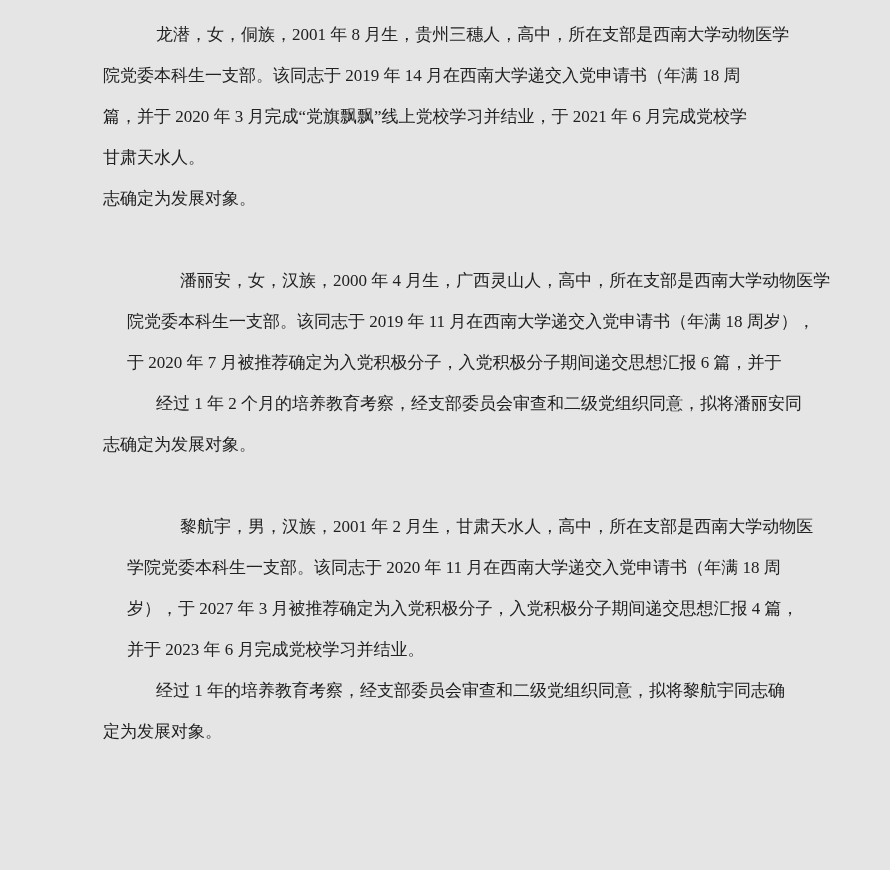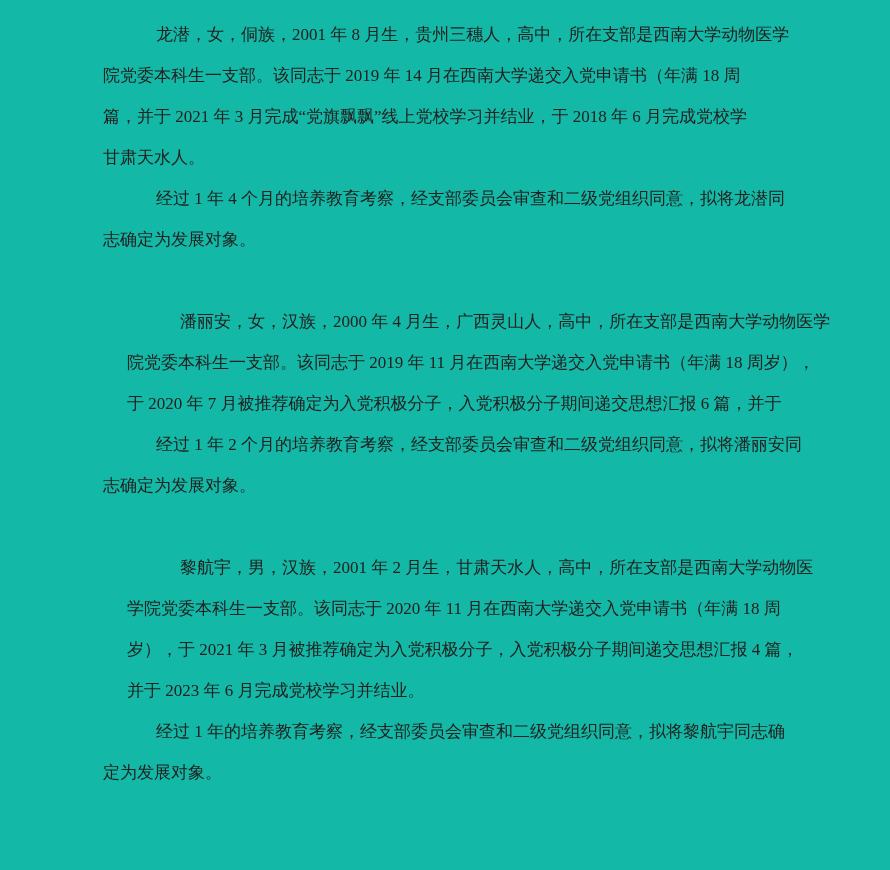--- a/index.html
+++ b/index.html
@@ -12,7 +12,7 @@
     width: 890px;
     height: 870px;
     box-sizing: border-box;
-    background: #14b8a6;
+    background: #e5e5e5;
     overflow: hidden;
     padding: 14px 95px 0 103px;
     font-family: "Liberation Serif", "DejaVu Serif", serif;

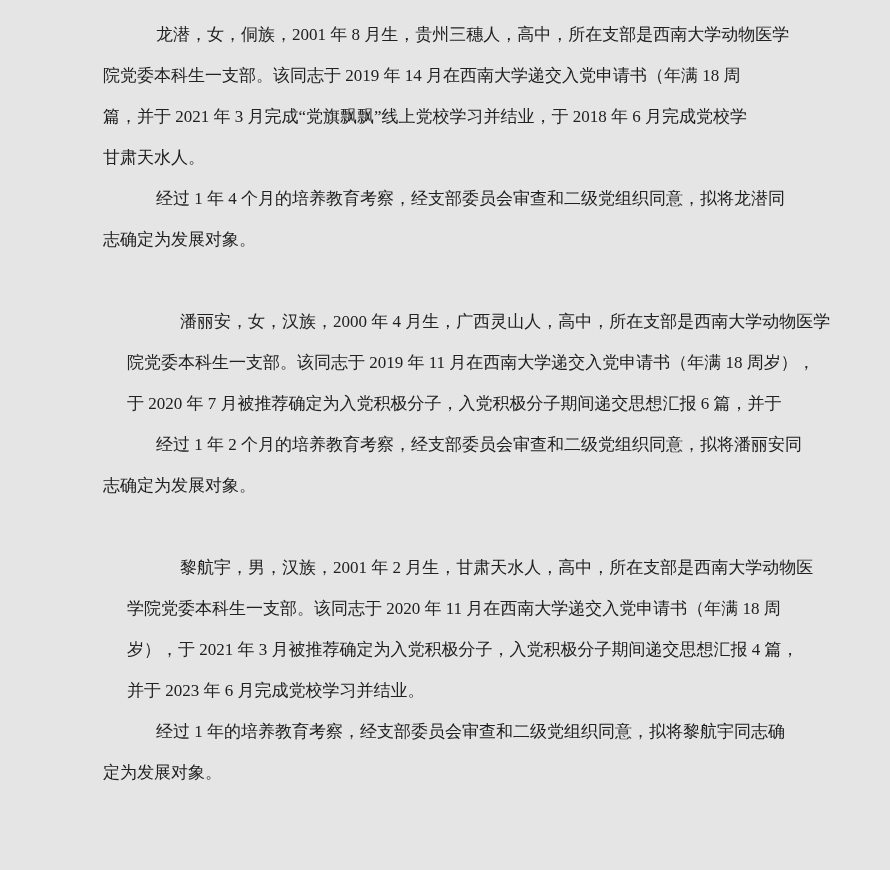--- a/index.html
+++ b/index.html
@@ -45,7 +45,7 @@
   <div class="para">
     <div class="line first">龙潜，女，侗族，2001 年 8 月生，贵州三穗人，高中，所在支部是西南大学动物医学</div>
     <div class="line">院党委本科生一支部。该同志于 2019 年 14 月在西南大学递交入党申请书（年满 18 周</div>
-    <div class="line">篇，并于 2021 年 3 月完成“党旗飘飘”线上党校学习并结业，于 2018 年 6 月完成党校学</div>
+    <div class="line">篇，并于 2020 年 3 月完成“党旗飘飘”线上党校学习并结业，于 2021 年 6 月完成党校学</div>
     <div class="line">甘肃天水人。</div>
   </div>
 

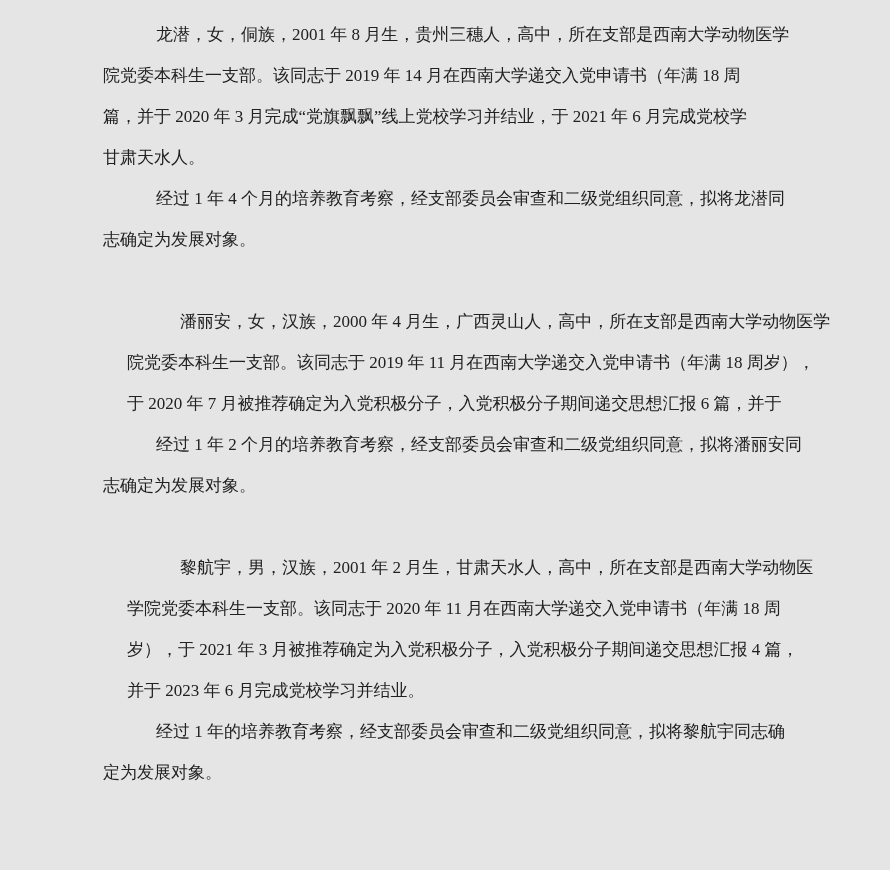--- a/index.html
+++ b/index.html
@@ -50,7 +50,6 @@
   </div>
 
   <div class="para">
-    <div class="line first">经过 1 年 4 个月的培养教育考察，经支部委员会审查和二级党组织同意，拟将龙潜同</div>
     <div class="line">志确定为发展对象。</div>
   </div>
 

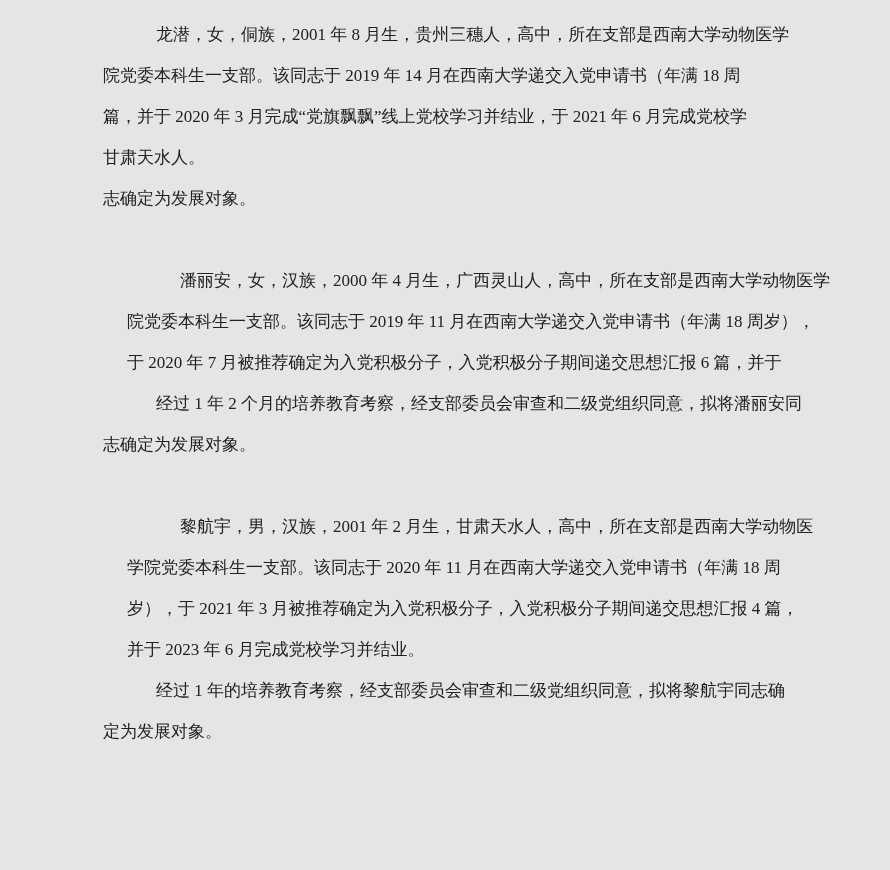--- a/index.html
+++ b/index.html
@@ -67,7 +67,7 @@
   <div class="para gap">
     <div class="line first">黎航宇，男，汉族，2001 年 2 月生，甘肃天水人，高中，所在支部是西南大学动物医</div>
     <div class="line">学院党委本科生一支部。该同志于 2020 年 11 月在西南大学递交入党申请书（年满 18 周</div>
-    <div class="line">岁），于 2021 年 3 月被推荐确定为入党积极分子，入党积极分子期间递交思想汇报 4 篇，</div>
+    <div class="line">岁），于 2027 年 3 月被推荐确定为入党积极分子，入党积极分子期间递交思想汇报 4 篇，</div>
     <div class="line">并于 2023 年 6 月完成党校学习并结业。</div>
   </div>
 

